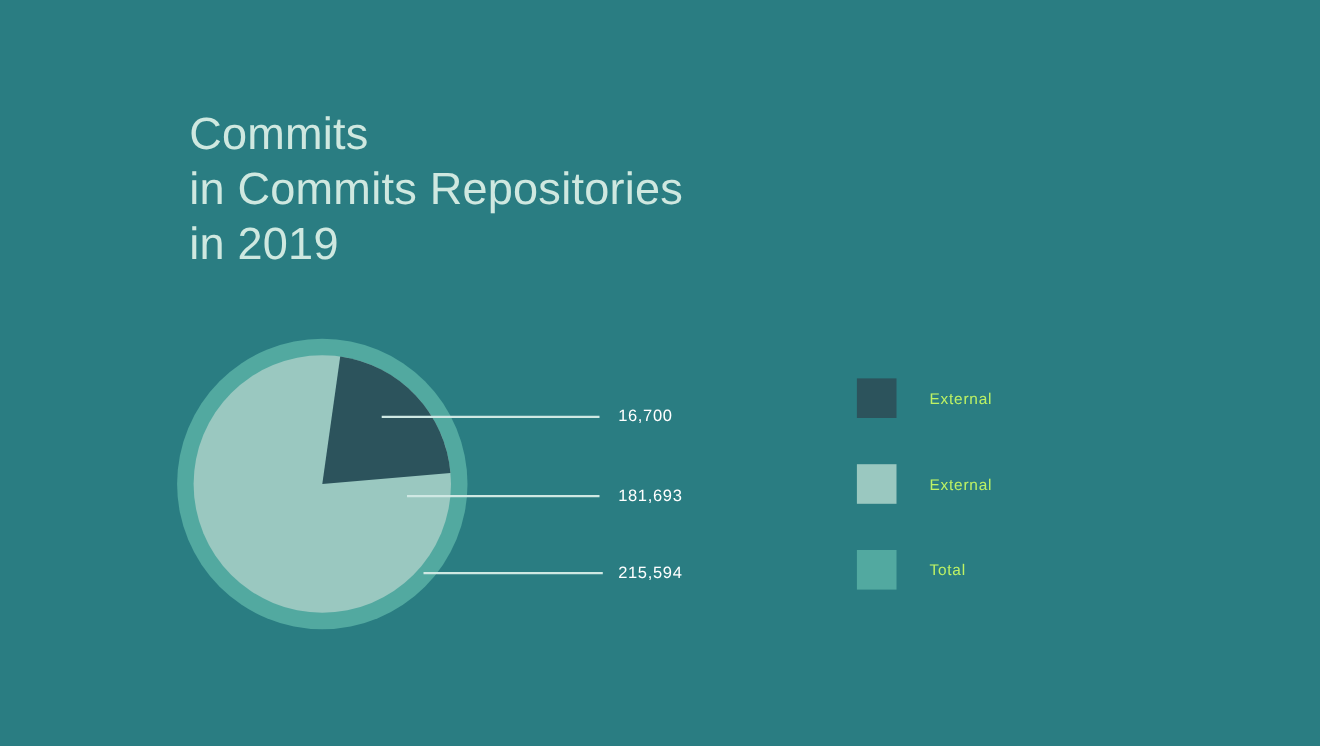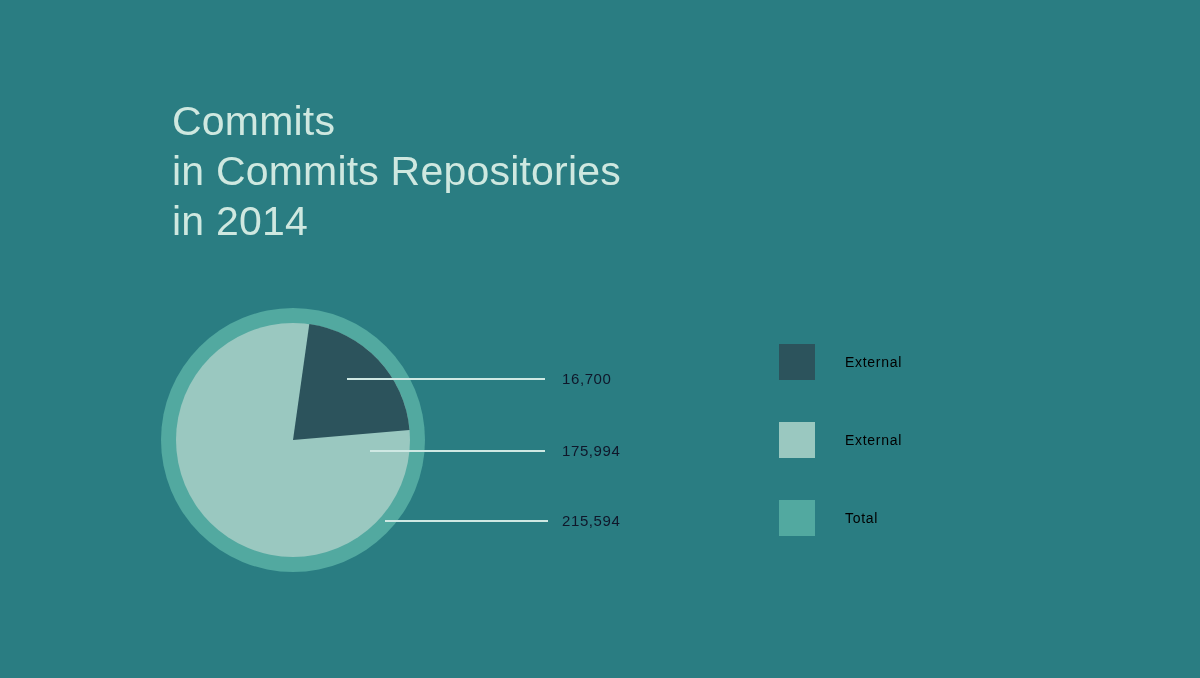--- a/index.html
+++ b/index.html
@@ -101,7 +101,7 @@
   <div id="title-block">
     <span class="title-line">Commits</span>
     <span class="title-line">in Commits Repositories</span>
-    <span class="title-line">in 2014</span>
+    <span class="title-line">in 2019</span>
   </div>
 
   <div id="pie-wrap">

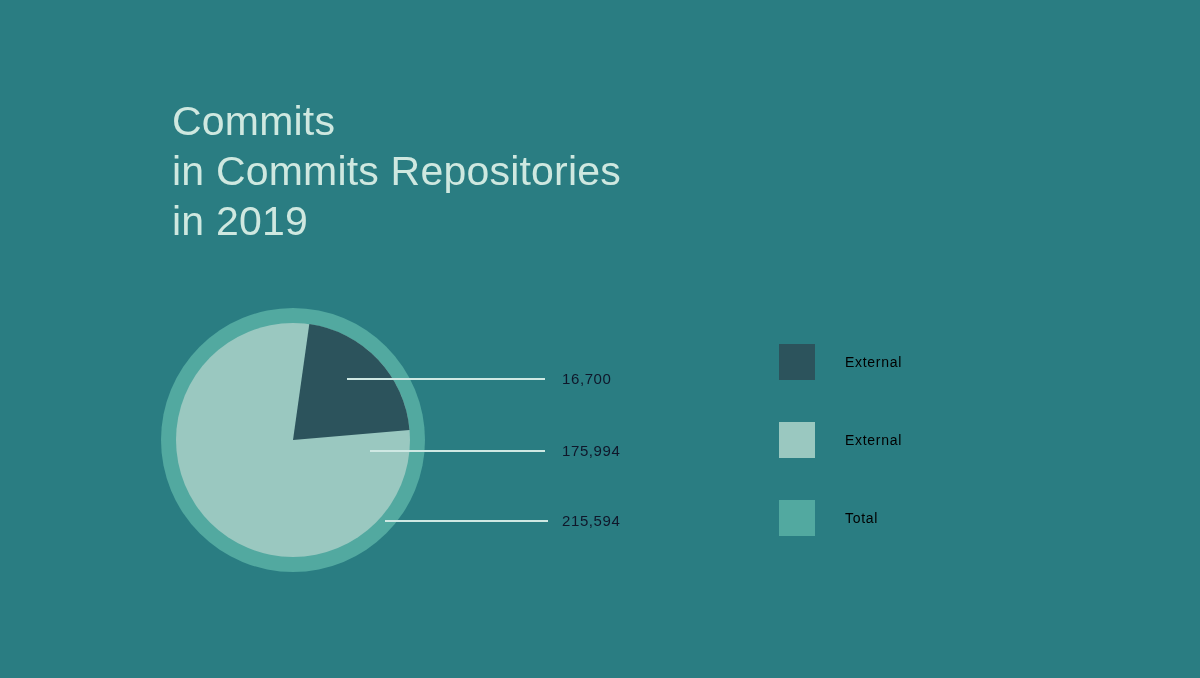--- a/index.html
+++ b/index.html
@@ -89,7 +89,7 @@
     top: 10px;
     font-size: 14px;
     letter-spacing: 0.7px;
-    color: #000000;
+    color: #bef264;
     white-space: nowrap;
   }
 </style>

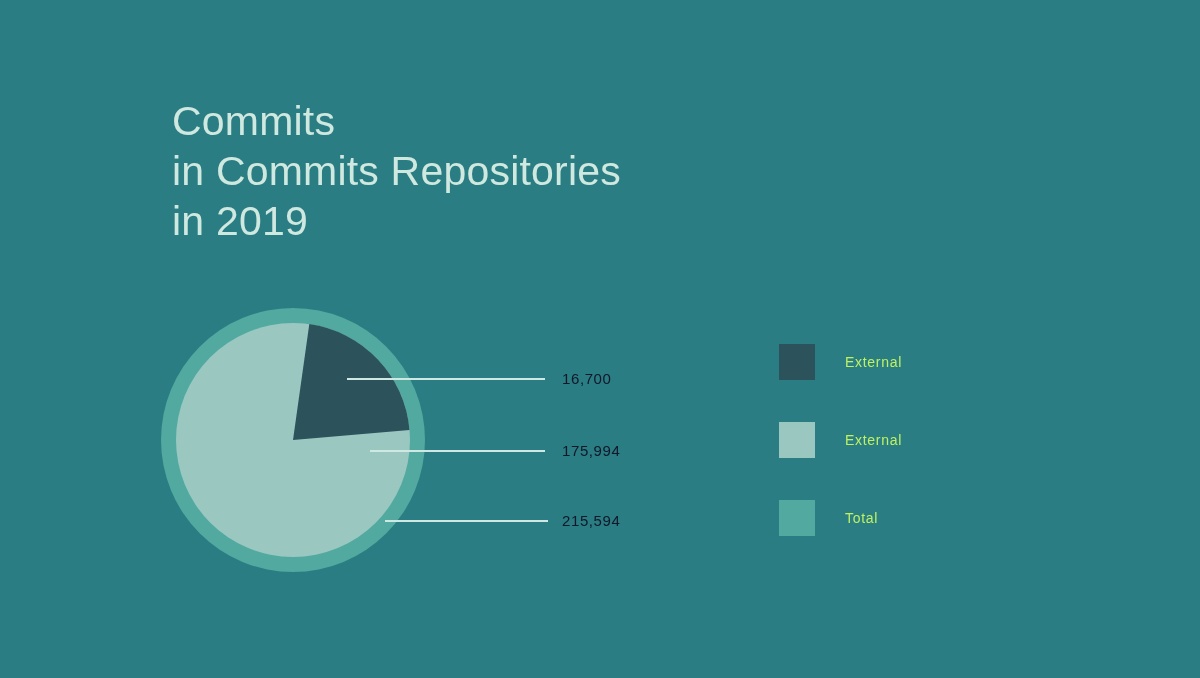--- a/index.html
+++ b/index.html
@@ -58,7 +58,7 @@
     font-size: 15px;
     line-height: 18px;
     letter-spacing: 0.6px;
-    color: #0f172a;
+    color: #ffffff;
     white-space: nowrap;
   }
   #value-external { left: 562px; top: 370px; }

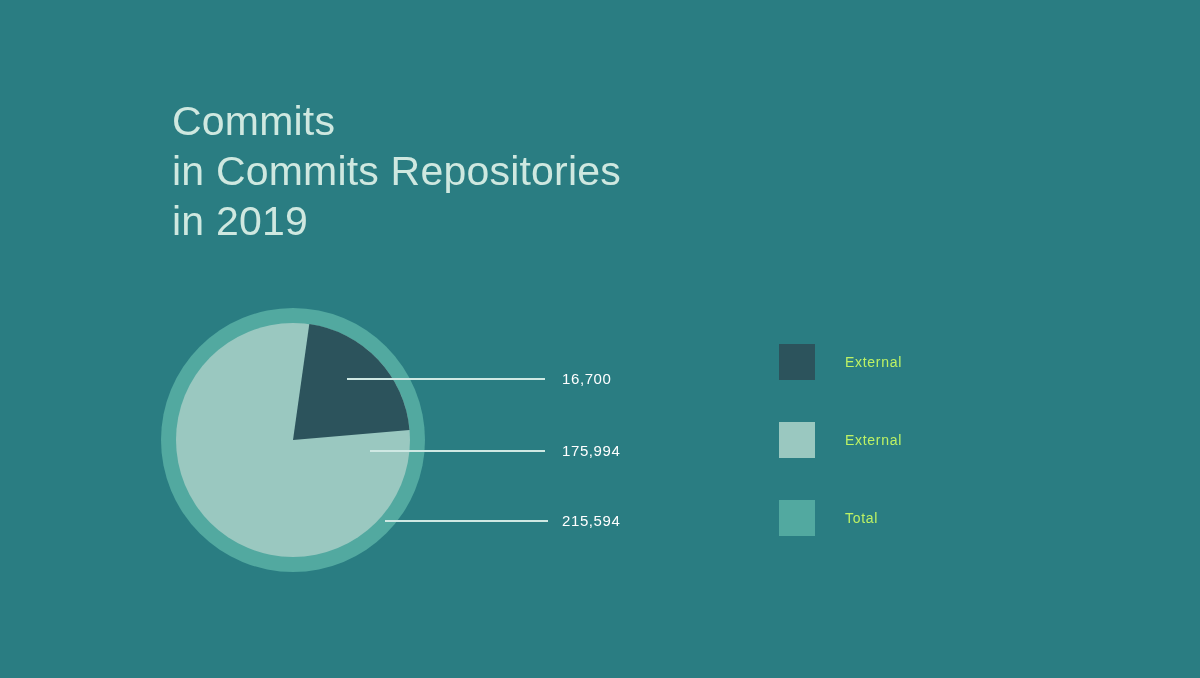--- a/index.html
+++ b/index.html
@@ -119,7 +119,7 @@
     </svg>
 
     <div class="callout-value" id="value-external">16,700</div>
-    <div class="callout-value" id="value-internal">175,994</div>
+    <div class="callout-value" id="value-internal">181,693</div>
     <div class="callout-value" id="value-total">215,594</div>
   </div>
 

